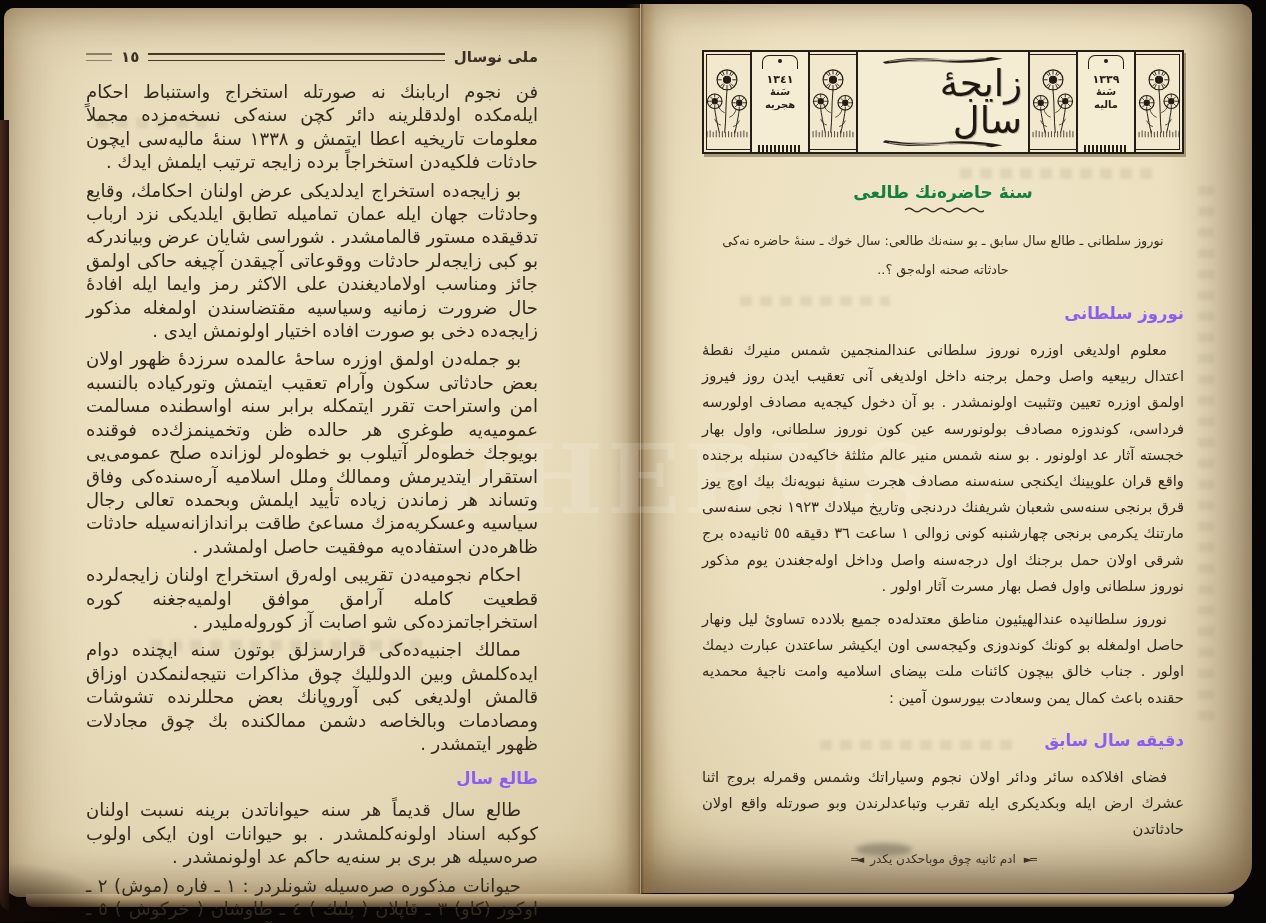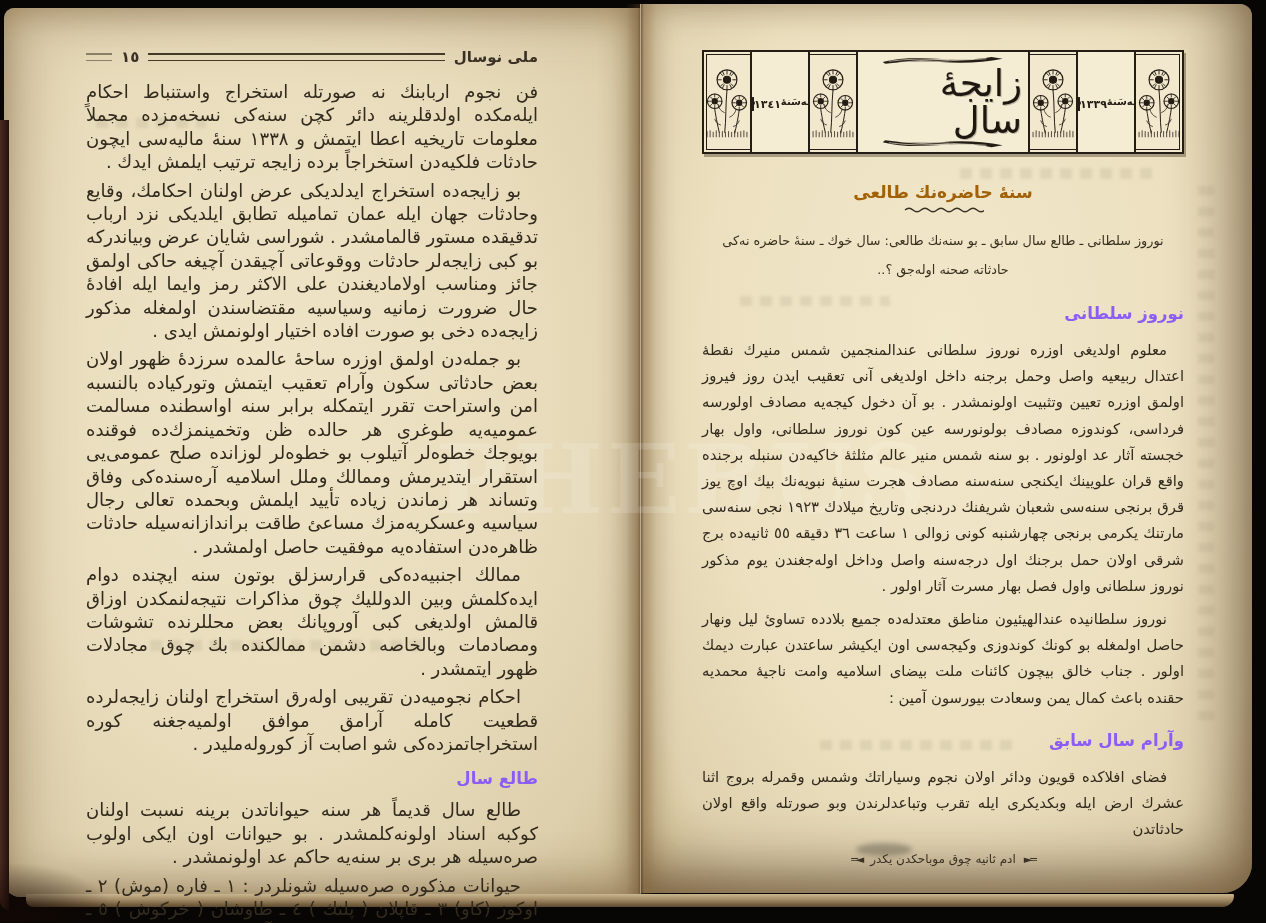--- a/index.html
+++ b/index.html
@@ -87,7 +87,7 @@
   .band-cell:first-child{border-left:none;}
   .cell-flowers{flex:0 0 46px;}
   .cell-flowers svg{display:block;width:100%;height:100%;}
-  .cell-tag{flex:0 0 56px;display:flex;flex-direction:row;align-items:center;background:#f5ecd4;}
+  .cell-tag{flex:0 0 56px;display:flex;flex-direction:column;align-items:center;background:#f5ecd4;}
   .tag-tab{margin-top:3px;width:34px;height:13px;border:1.8px solid #241d15;border-bottom:none;
     border-radius:7px 7px 0 0;position:relative;}
   .tag-tab .hole{position:absolute;left:50%;top:3px;width:4px;height:4px;margin-left:-2px;

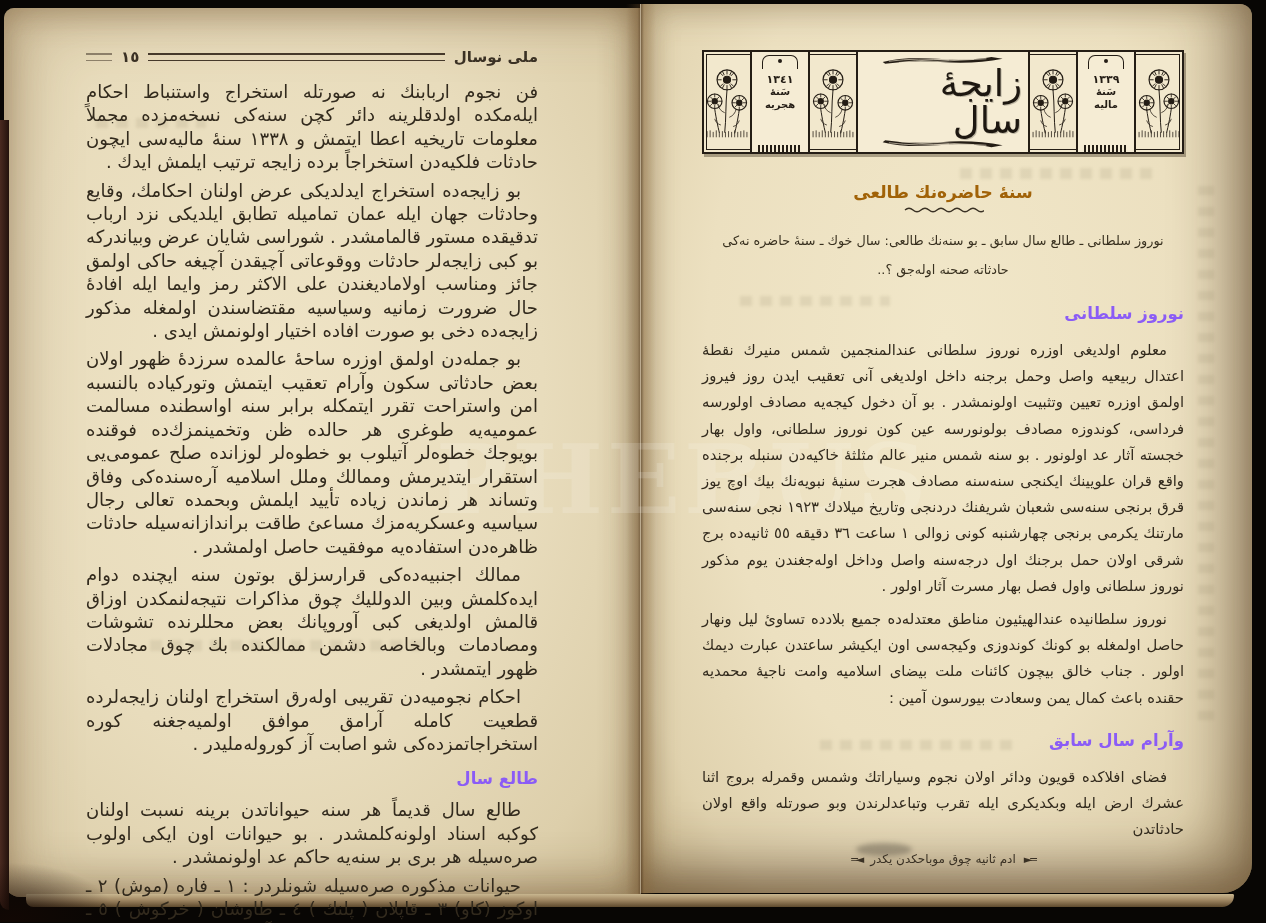--- a/index.html
+++ b/index.html
@@ -102,7 +102,7 @@
   .band-title{direction:rtl;font-size:37px;font-weight:normal;color:#1d1710;line-height:1;
     letter-spacing:1px;text-shadow:1px 1px 0 rgba(29,23,16,.25);}
 
-  .h-main{text-align:center;font-size:17px;font-weight:bold;color:#a16207;margin:0 0 4px;}
+  .h-main{text-align:center;font-size:17px;font-weight:bold;color:#15803d;margin:0 0 4px;}
   .wavy{display:block;margin:0 auto 12px;}
   .toc{font-size:12.8px;line-height:29px;text-align:center;color:#38301f;margin:0 8px 4px;}
 </style>

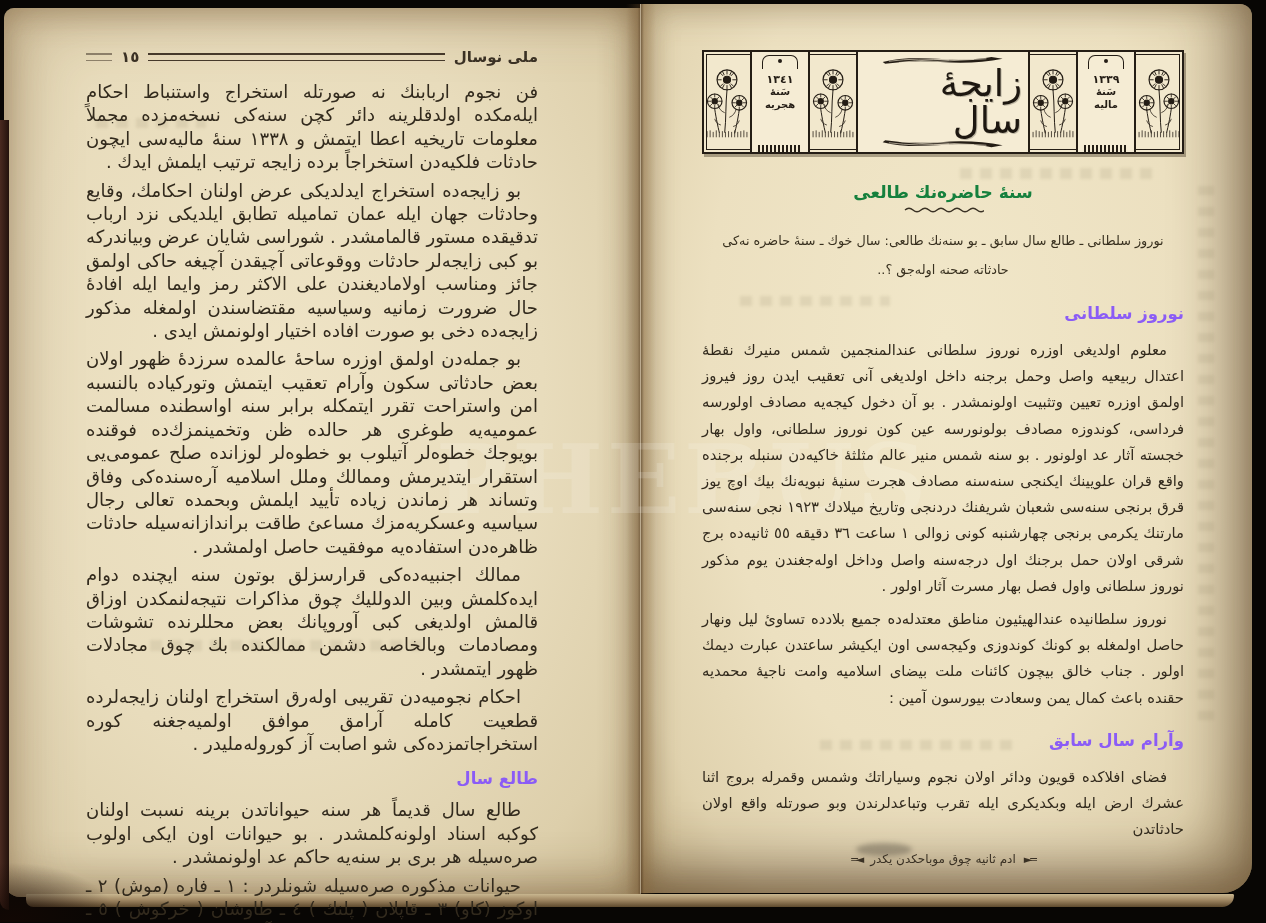--- a/index.html
+++ b/index.html
@@ -173,8 +173,8 @@
     <p class="para">فن نجوم اربابنك نه صورتله استخراج واستنباط احكام ايله‌مكده اولدقلرينه دائر كچن سنه‌كى نسخه‌مزده مجملاً معلومات تاريخيه اعطا ايتمش و ١٣٣٨ سنهٔ ماليه‌سى ايچون حادثات فلكيه‌دن استخراجاً برده زايجه ترتيب ايلمش ايدك .</p>
     <p class="para ind">بو زايجه‌ده استخراج ايدلديكى عرض اولنان احكامك، وقايع وحادثات جهان ايله عمان تماميله تطابق ايلديكى نزد ارباب تدقيقده مستور قالمامشدر . شوراسى شايان عرض وبياندركه بو كبى زايجه‌لر حادثات ووقوعاتى آچيقدن آچيغه حاكى اولمق جائز ومناسب اولاماديغندن على الاكثر رمز وايما ايله افادهٔ حال ضرورت زمانيه وسياسيه مقتضاسندن اولمغله مذكور زايجه‌ده دخى بو صورت افاده اختيار اولونمش ايدى .</p>
     <p class="para ind">بو جمله‌دن اولمق اوزره ساحهٔ عالمده سرزدهٔ ظهور اولان بعض حادثاتى سكون وآرام تعقيب ايتمش وتوركياده بالنسبه امن واستراحت تقرر ايتمكله برابر سنه اواسطنده مسالمت عموميه‌يه طوغرى هر حالده ظن وتخمينمزك‌ده فوقنده بويوجك خطوه‌لر آتيلوب بو خطوه‌لر لوزانده صلح عمومى‌يى استقرار ايتديرمش وممالك وملل اسلاميه آره‌سنده‌كى وفاق وتساند هر زماندن زياده تأييد ايلمش وبحمده تعالى رجال سياسيه وعسكريه‌مزك مساعئ طاقت براندازانه‌سيله حادثات ظاهره‌دن استفاده‌يه موفقيت حاصل اولمشدر .</p>
+    <p class="para ind">احكام نجوميه‌دن تقريبى اوله‌رق استخراج اولنان زايجه‌لرده قطعيت كامله آرامق موافق اولميه‌جغنه كوره استخراجاتمزده‌كى شو اصابت آز كوروله‌مليدر .</p>
     <p class="para ind">ممالك اجنبيه‌ده‌كى قرارسزلق بوتون سنه ايچنده دوام ايده‌كلمش وبين الدولليك چوق مذاكرات نتيجه‌لنمكدن اوزاق قالمش اولديغى كبى آوروپانك بعض محللرنده تشوشات ومصادمات وبالخاصه دشمن ممالكنده بك چوق مجادلات ظهور ايتمشدر .</p>
-    <p class="para ind">احكام نجوميه‌دن تقريبى اوله‌رق استخراج اولنان زايجه‌لرده قطعيت كامله آرامق موافق اولميه‌جغنه كوره استخراجاتمزده‌كى شو اصابت آز كوروله‌مليدر .</p>
 
     <div class="h-sec">طالع سال</div>
 

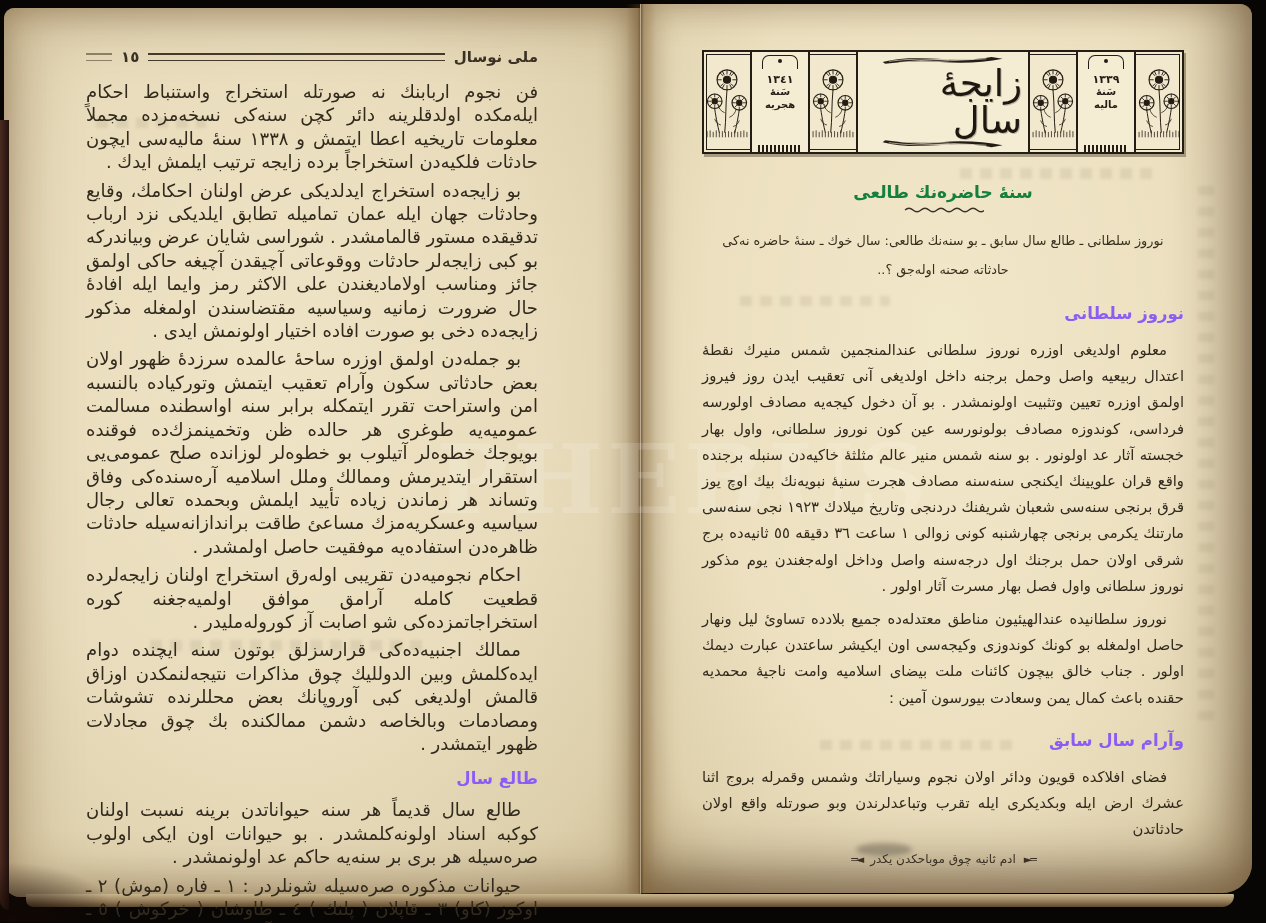--- a/index.html
+++ b/index.html
@@ -252,7 +252,7 @@
     <p class="para ind">معلوم اولديغى اوزره نوروز سلطانى عندالمنجمين شمس منيرك نقطهٔ اعتدال ربيعيه واصل وحمل برجنه داخل اولديغى آنى تعقيب ايدن روز فيروز اولمق اوزره تعيين وتثبيت اولونمشدر . بو آن دخول كيجه‌يه مصادف اولورسه فرداسى، كوندوزه مصادف بولونورسه عين كون نوروز سلطانى، واول بهار خجسته آثار عد اولونور . بو سنه شمس منير عالم مثلثهٔ خاكيه‌دن سنبله برجنده واقع قران علويينك ايكنجى سنه‌سنه مصادف هجرت سنيهٔ نبويه‌نك بيك اوچ يوز قرق برنجى سنه‌سى شعبان شريفنك دردنجى وتاريخ ميلادك ١٩٢٣ نجى سنه‌سى مارتنك يكرمى برنجى چهارشنبه كونى زوالى ١ ساعت ٣٦ دقيقه ٥٥ ثانيه‌ده برج شرقى اولان حمل برجنك اول درجه‌سنه واصل وداخل اوله‌جغندن يوم مذكور نوروز سلطانى واول فصل بهار مسرت آثار اولور .</p>
     <p class="para ind">نوروز سلطانيده عندالهيئيون مناطق معتدله‌ده جميع بلادده تساوئ ليل ونهار حاصل اولمغله بو كونك كوندوزى وكيجه‌سى اون ايكيشر ساعتدن عبارت ديمك اولور . جناب خالق بيچون كائنات ملت بيضاى اسلاميه وامت ناجيهٔ محمديه حقنده باعث كمال يمن وسعادت بيورسون آمين :</p>
 
-    <div class="h-sec">وآرام سال سابق</div>
+    <div class="h-sec">دقيقه سال سابق</div>
     <p class="para ind">فضاى افلاكده قويون ودائر اولان نجوم وسياراتك وشمس وقمرله بروج اثنا عشرك ارض ايله وبكديكرى ايله تقرب وتباعدلرندن وبو صورتله واقع اولان حادثاتدن</p>
 
     <div class="catchword">

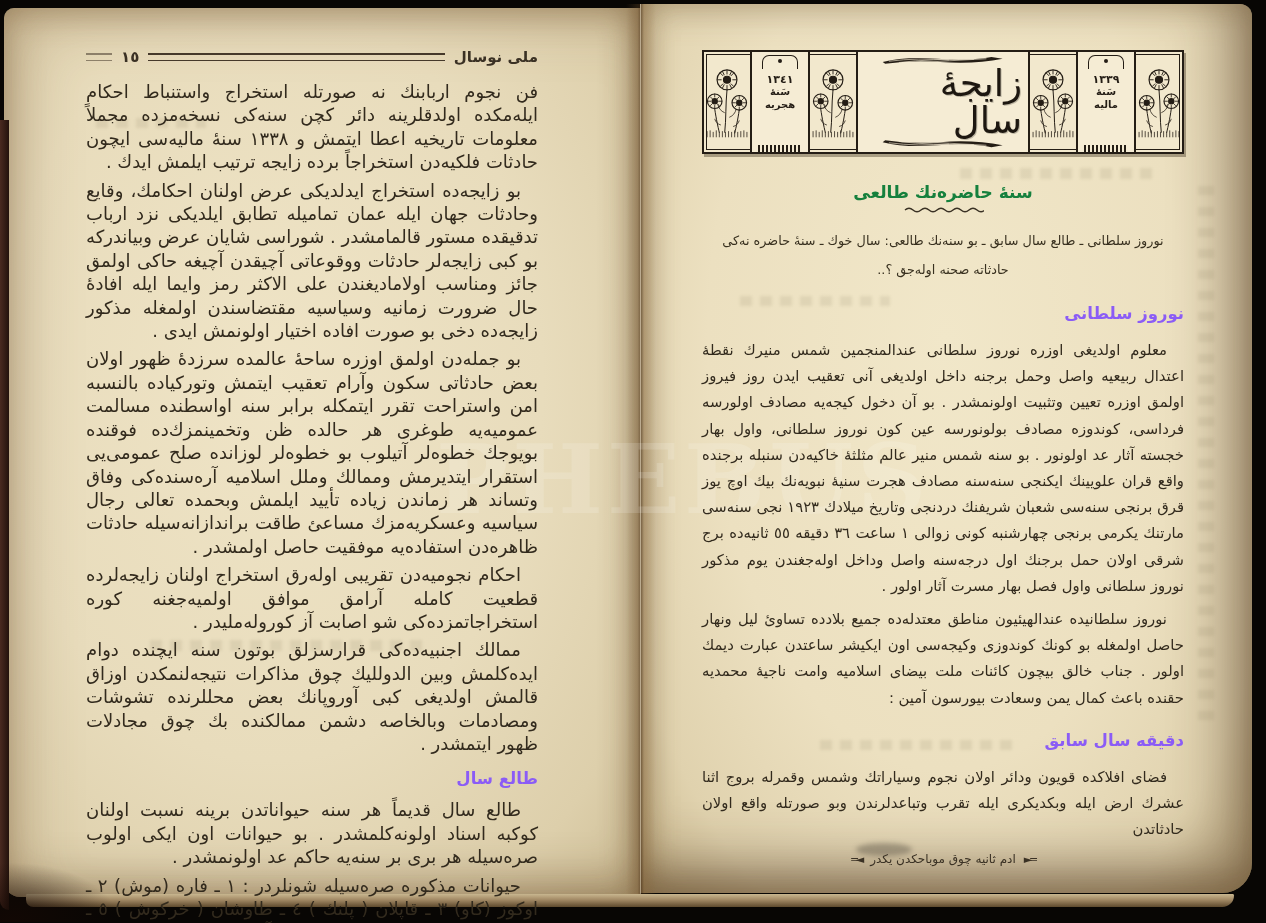--- a/index.html
+++ b/index.html
@@ -253,7 +253,7 @@
     <p class="para ind">نوروز سلطانيده عندالهيئيون مناطق معتدله‌ده جميع بلادده تساوئ ليل ونهار حاصل اولمغله بو كونك كوندوزى وكيجه‌سى اون ايكيشر ساعتدن عبارت ديمك اولور . جناب خالق بيچون كائنات ملت بيضاى اسلاميه وامت ناجيهٔ محمديه حقنده باعث كمال يمن وسعادت بيورسون آمين :</p>
 
     <div class="h-sec">دقيقه سال سابق</div>
-    <p class="para ind">فضاى افلاكده قويون ودائر اولان نجوم وسياراتك وشمس وقمرله بروج اثنا عشرك ارض ايله وبكديكرى ايله تقرب وتباعدلرندن وبو صورتله واقع اولان حادثاتدن</p>
+    <p class="para ind">فضاى افلاكده سائر ودائر اولان نجوم وسياراتك وشمس وقمرله بروج اثنا عشرك ارض ايله وبكديكرى ايله تقرب وتباعدلرندن وبو صورتله واقع اولان حادثاتدن</p>
 
     <div class="catchword">
       <span class="arrow">═►</span>

